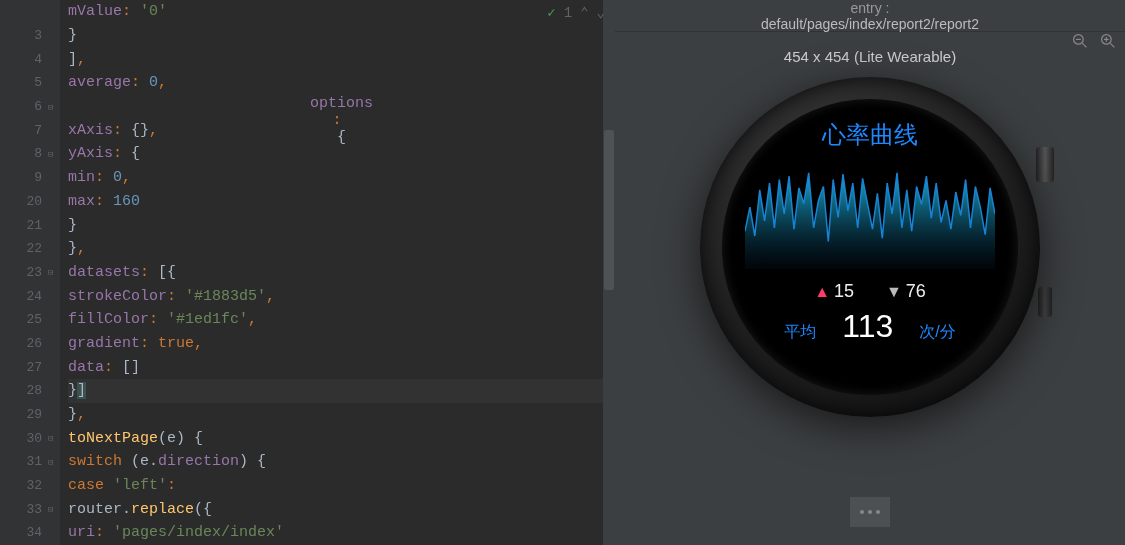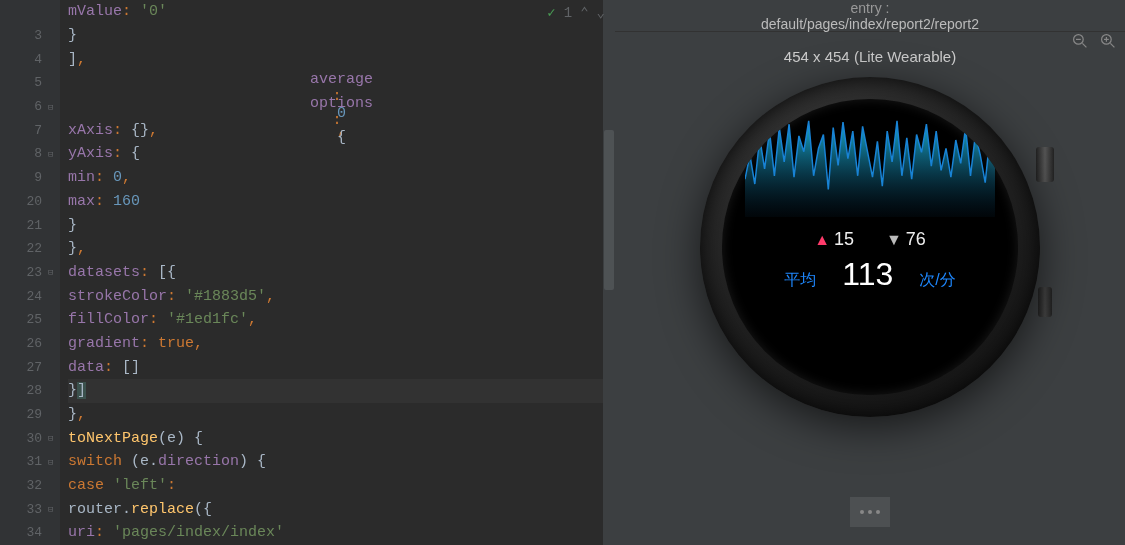--- a/index.html
+++ b/index.html
@@ -289,7 +289,7 @@
       <div class="code-line" style="position: relative;">                    <span class="tok-key">mValue</span><span class="tok-punct">: </span><span class="tok-str">'0'</span></div>
       <div class="code-line" style="position: relative;">                <span class="tok-bracket">}</span></div>
       <div class="code-line" style="position: relative;">            <span class="tok-bracket">]</span><span class="tok-punct">,</span></div>
-      <div class="code-line" style="position: relative; flex-direction: column;">            <span class="tok-key">average</span><span class="tok-punct">: </span><span class="tok-num">0</span><span class="tok-punct">,</span></div>
+      <div class="code-line" style="position: relative;">            <span class="tok-key">average</span><span class="tok-punct">: </span><span class="tok-num">0</span><span class="tok-punct">,</span></div>
       <div class="code-line" style="position: relative; flex-direction: column;">            <span class="tok-key">options</span><span class="tok-punct">: </span><span class="tok-bracket">{</span></div>
       <div class="code-line" style="position: relative;">                <span class="tok-key">xAxis</span><span class="tok-punct">: </span><span class="tok-bracket">{}</span><span class="tok-punct">,</span></div>
       <div class="code-line" style="position: relative;">                <span class="tok-key">yAxis</span><span class="tok-punct">: </span><span class="tok-bracket">{</span></div>

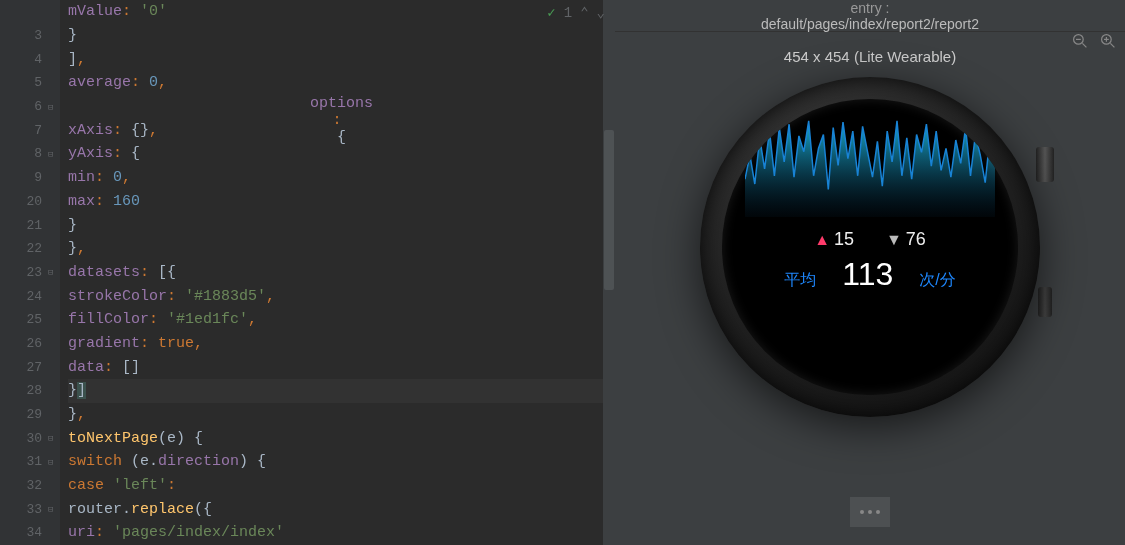--- a/index.html
+++ b/index.html
@@ -344,6 +344,7 @@
       <div class="watch-crown2"></div>
       <div class="watch-ring"></div>
       <div class="watch-face">
+        <div class="watch-title">心率曲线</div>
         <div class="watch-chart">
           <svg viewBox="0 0 250 110" preserveAspectRatio="none" id="chartsvg">
 <defs>

